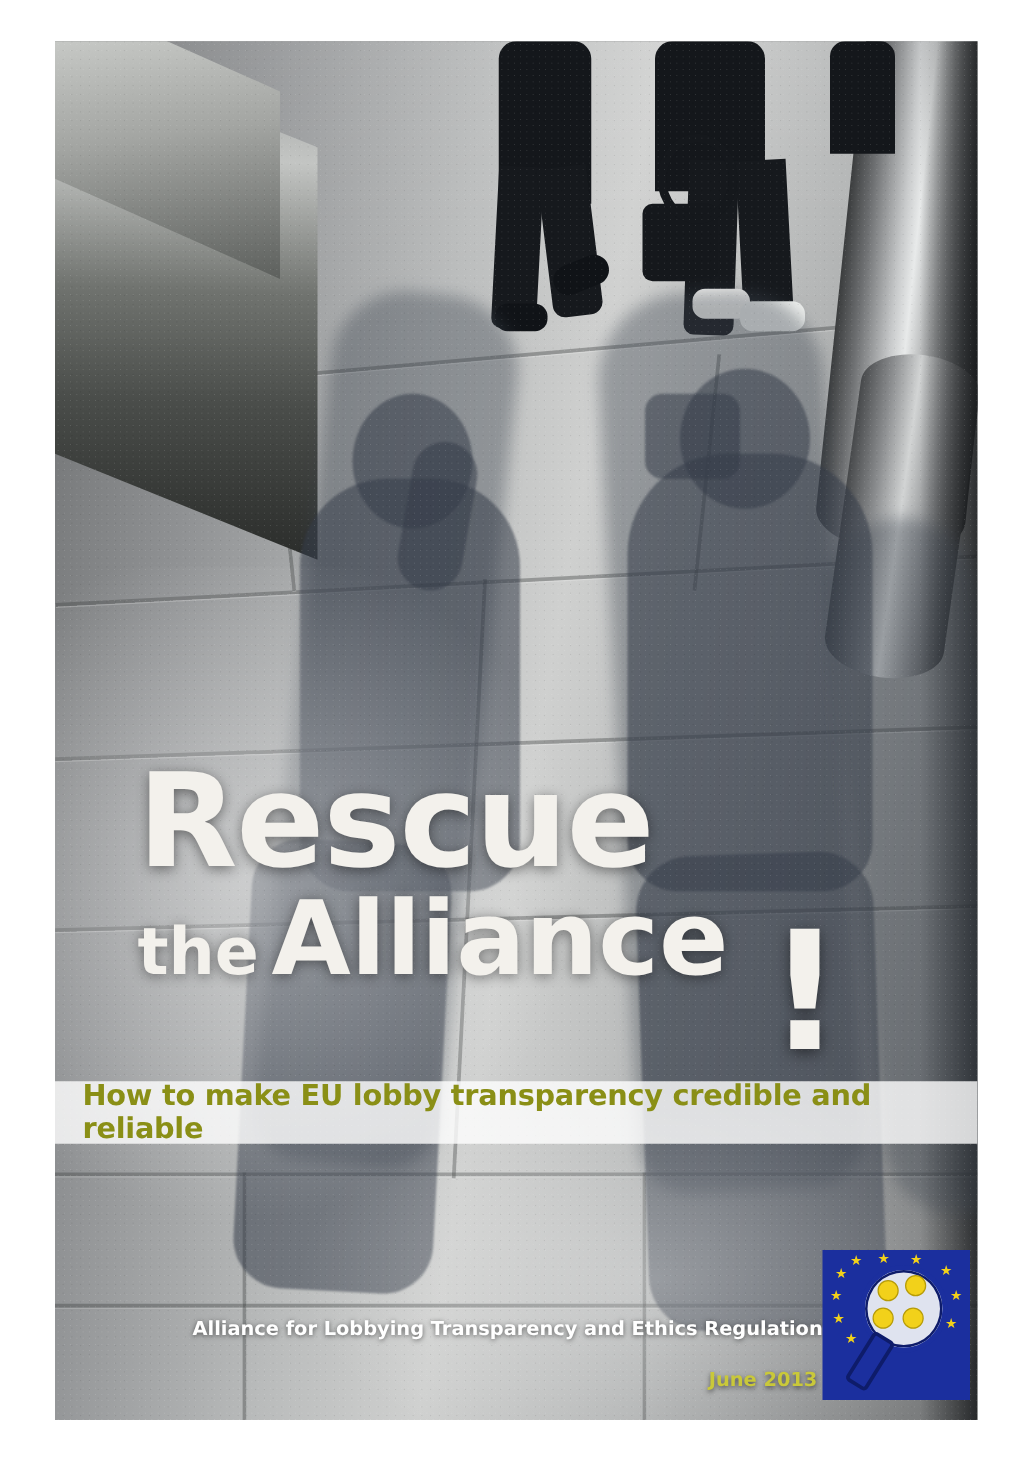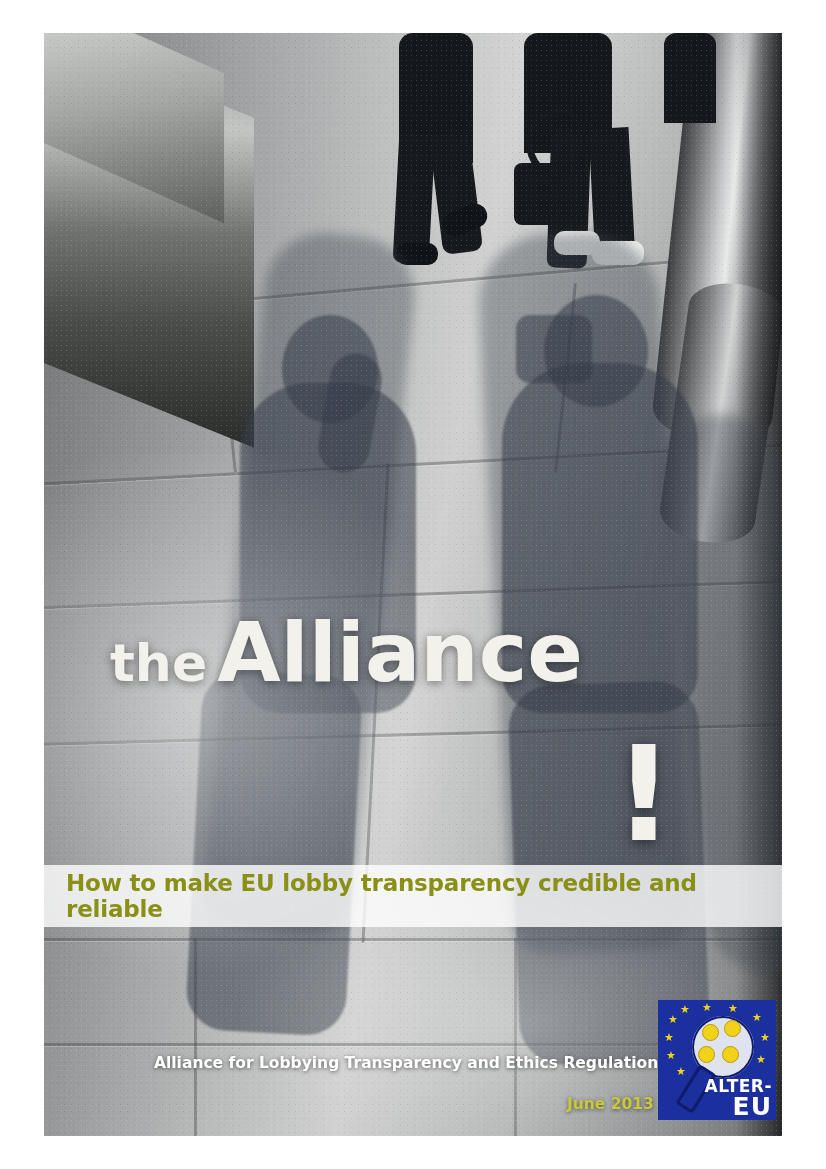--- a/index.html
+++ b/index.html
@@ -340,6 +340,7 @@
     <div class="speckle"></div>
 
     <div class="title-wrap">
+      <div class="title-line1">Rescue</div>
       <div class="title-line2">
         <span class="title-the">the</span><span class="title-register">Alliance</span>
       </div>

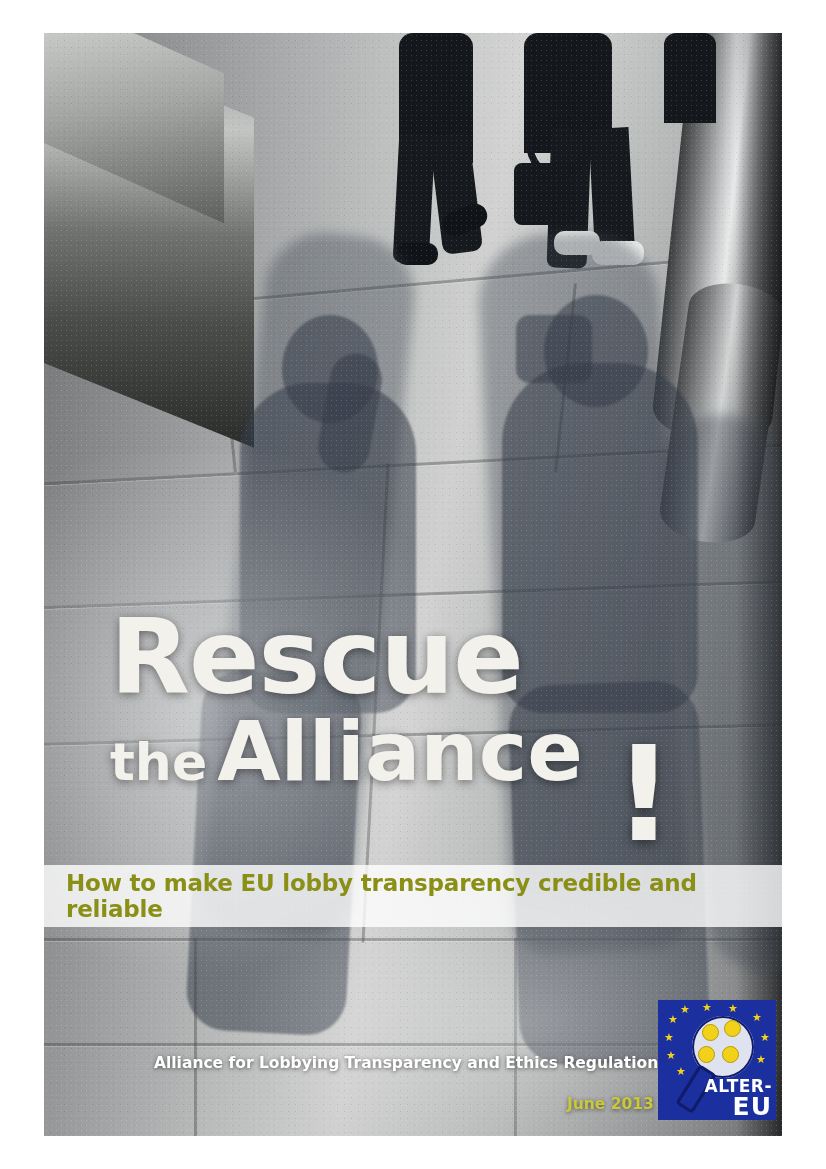--- a/index.html
+++ b/index.html
@@ -180,7 +180,7 @@
     left: 0;
     right: 0;
     top: 832px;
-    height: 62px;
+    height: 50px;
     background: rgba(255,255,255,.80);
     display: flex;
     align-items: center;

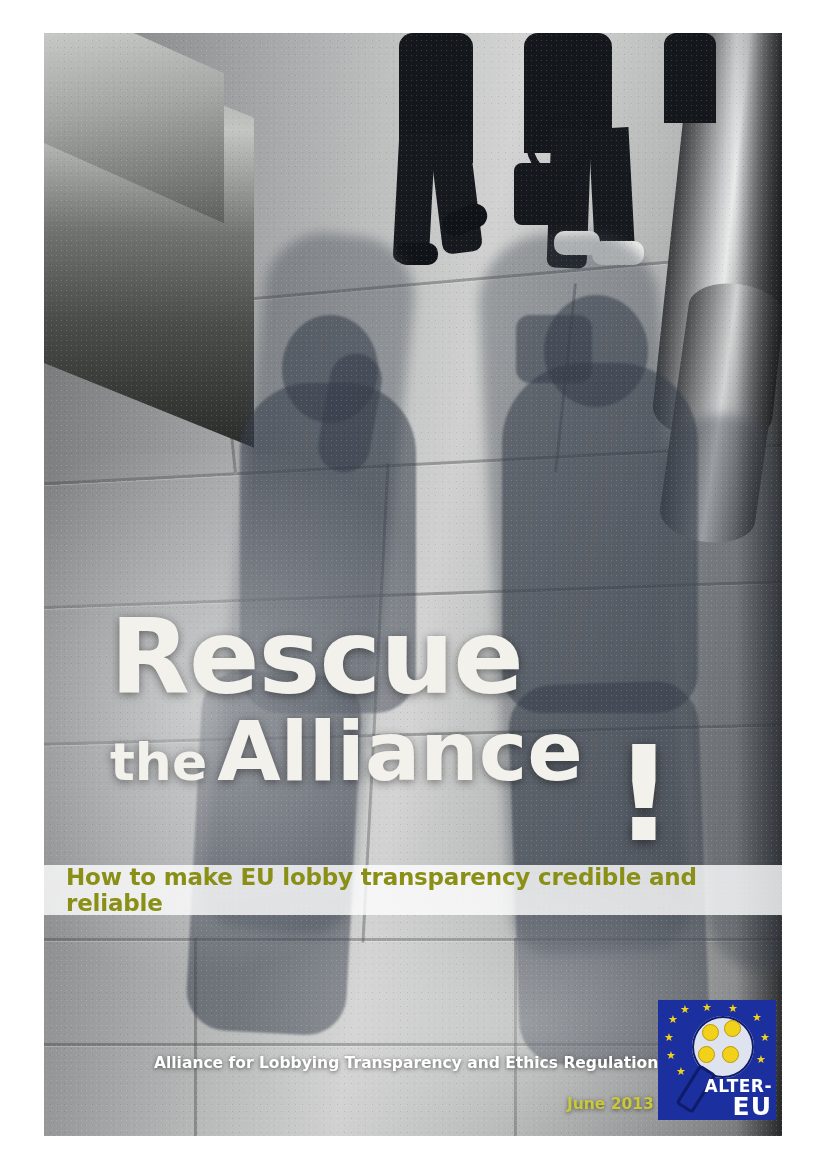--- a/index.html
+++ b/index.html
@@ -374,10 +374,6 @@
         <div class="logo-coin" style="left:30px;top:30px;width:15px;height:15px;"></div>
       </div>
       <div class="logo-handle"></div>
-      <div class="logo-text">
-        <div class="l1">ALTER-</div>
-        <div class="l2">EU</div>
-      </div>
     </div>
 
   </div>

